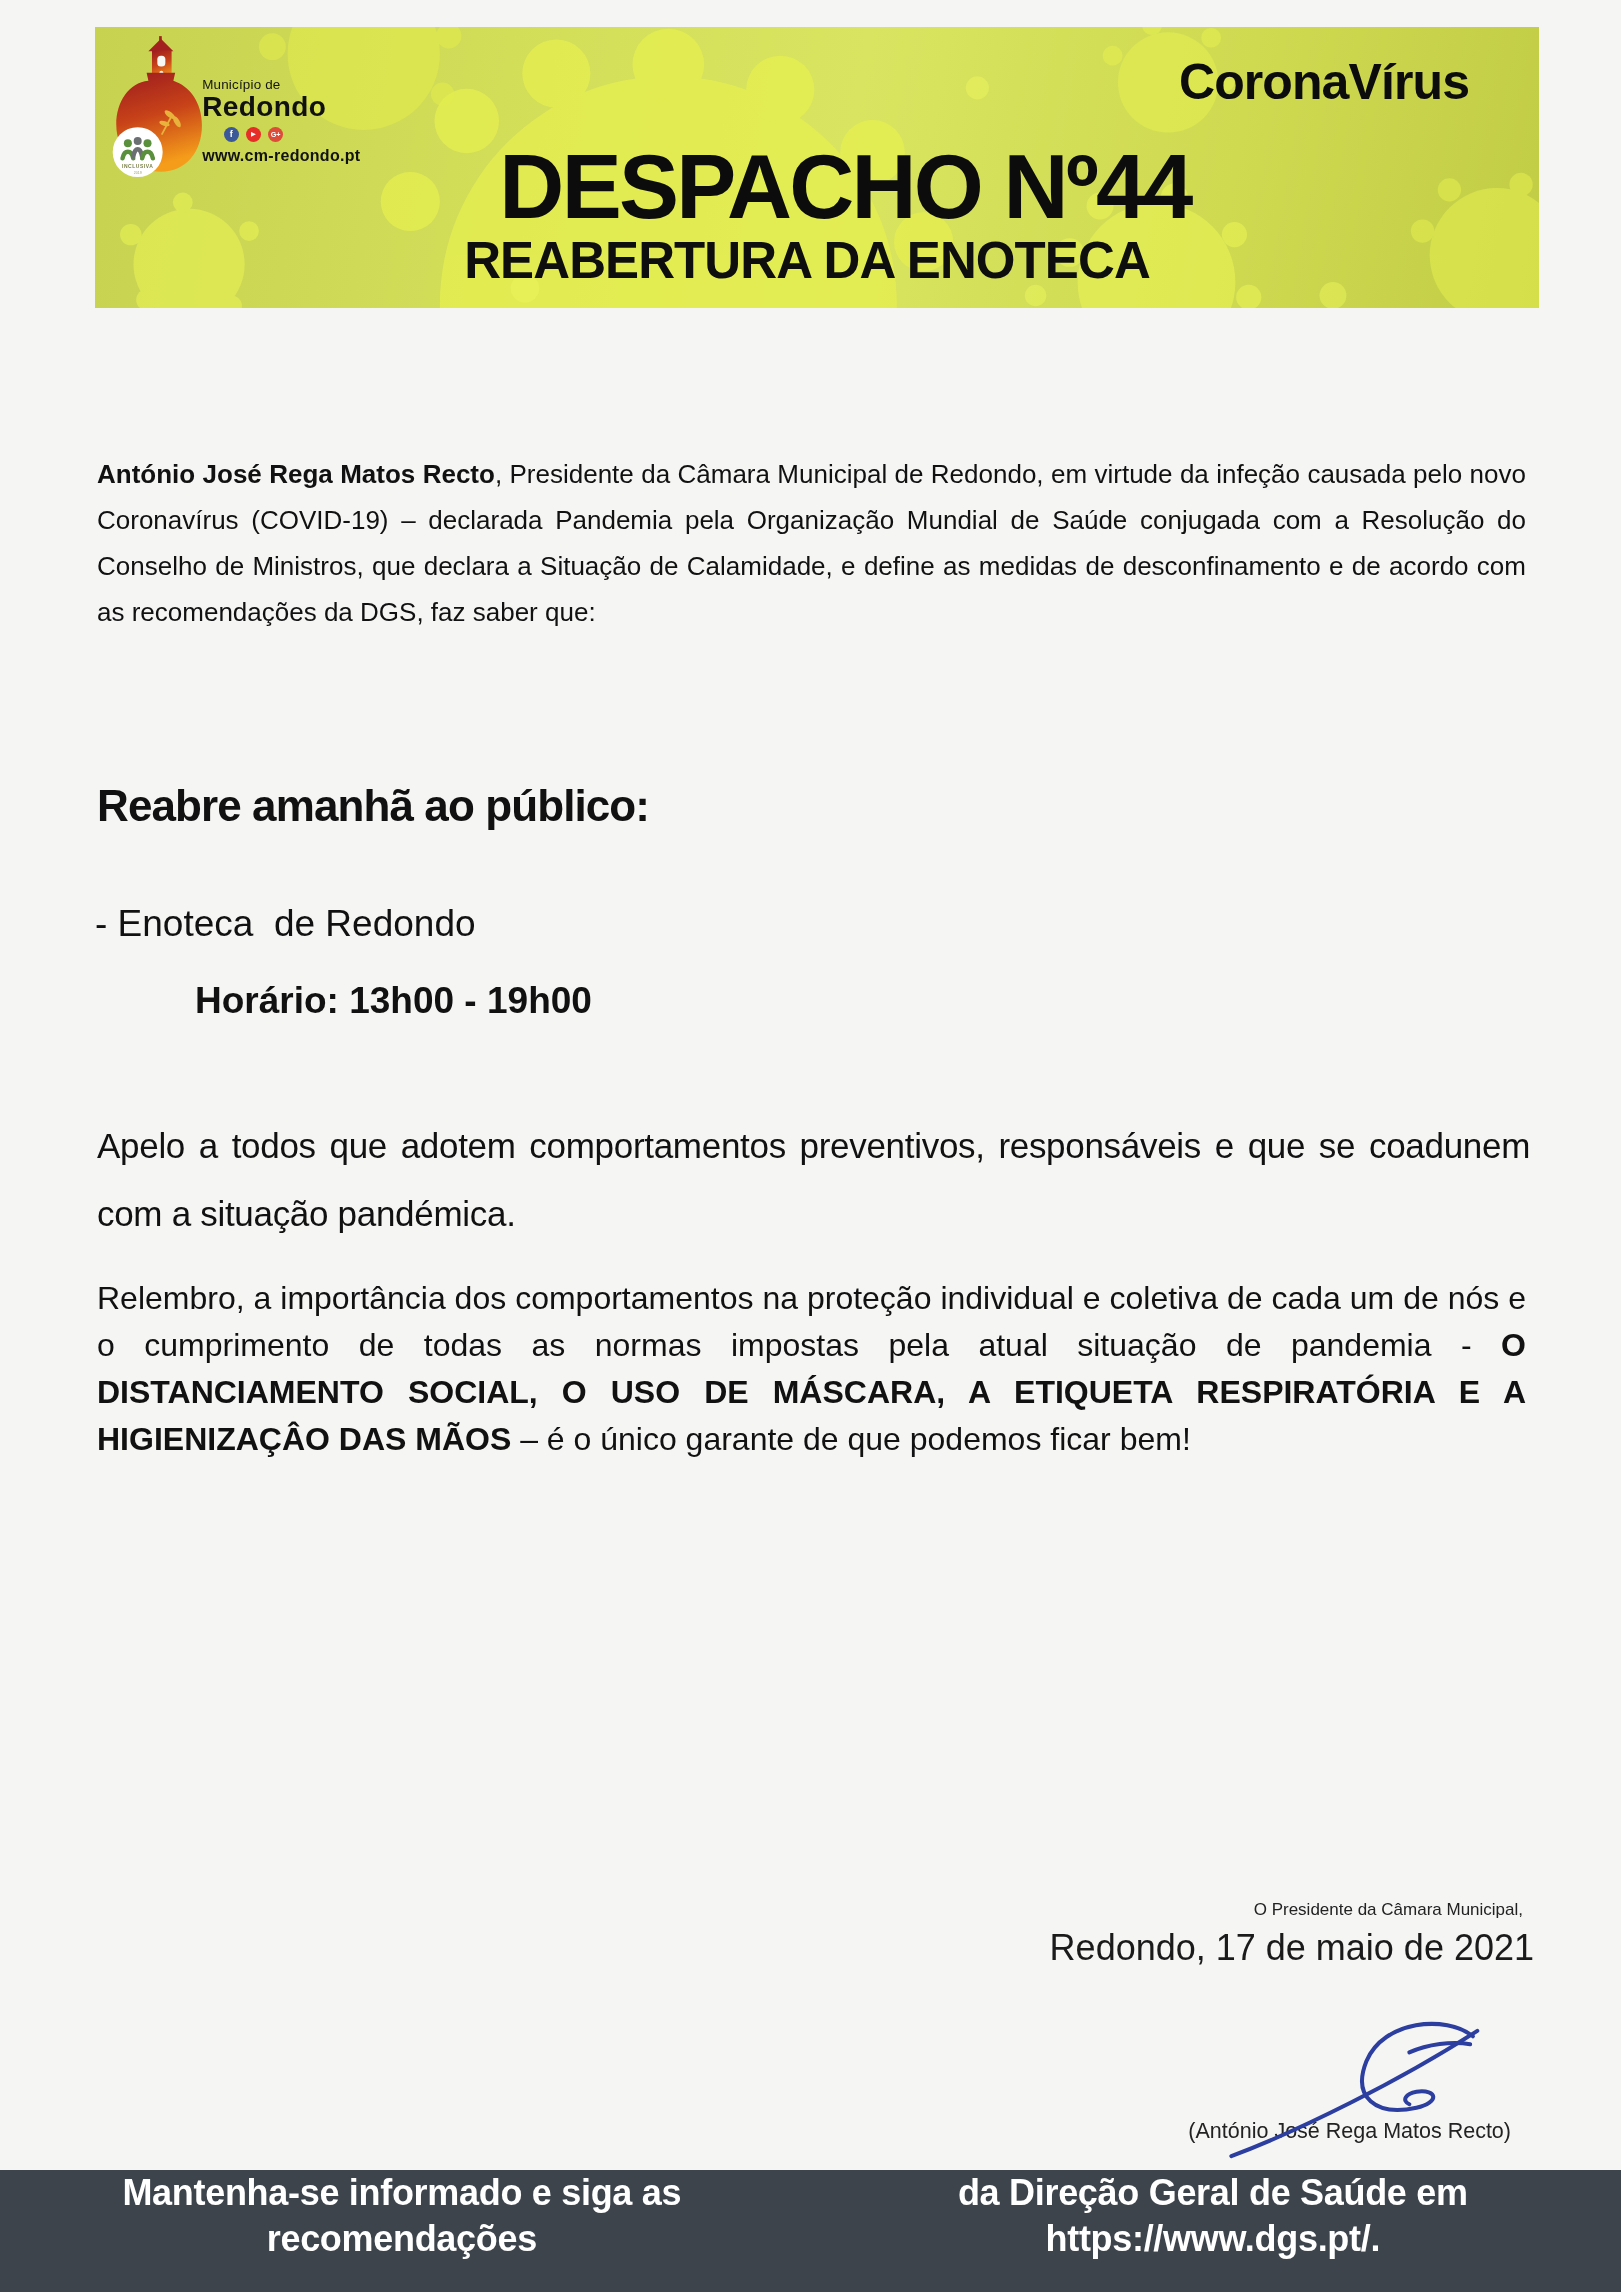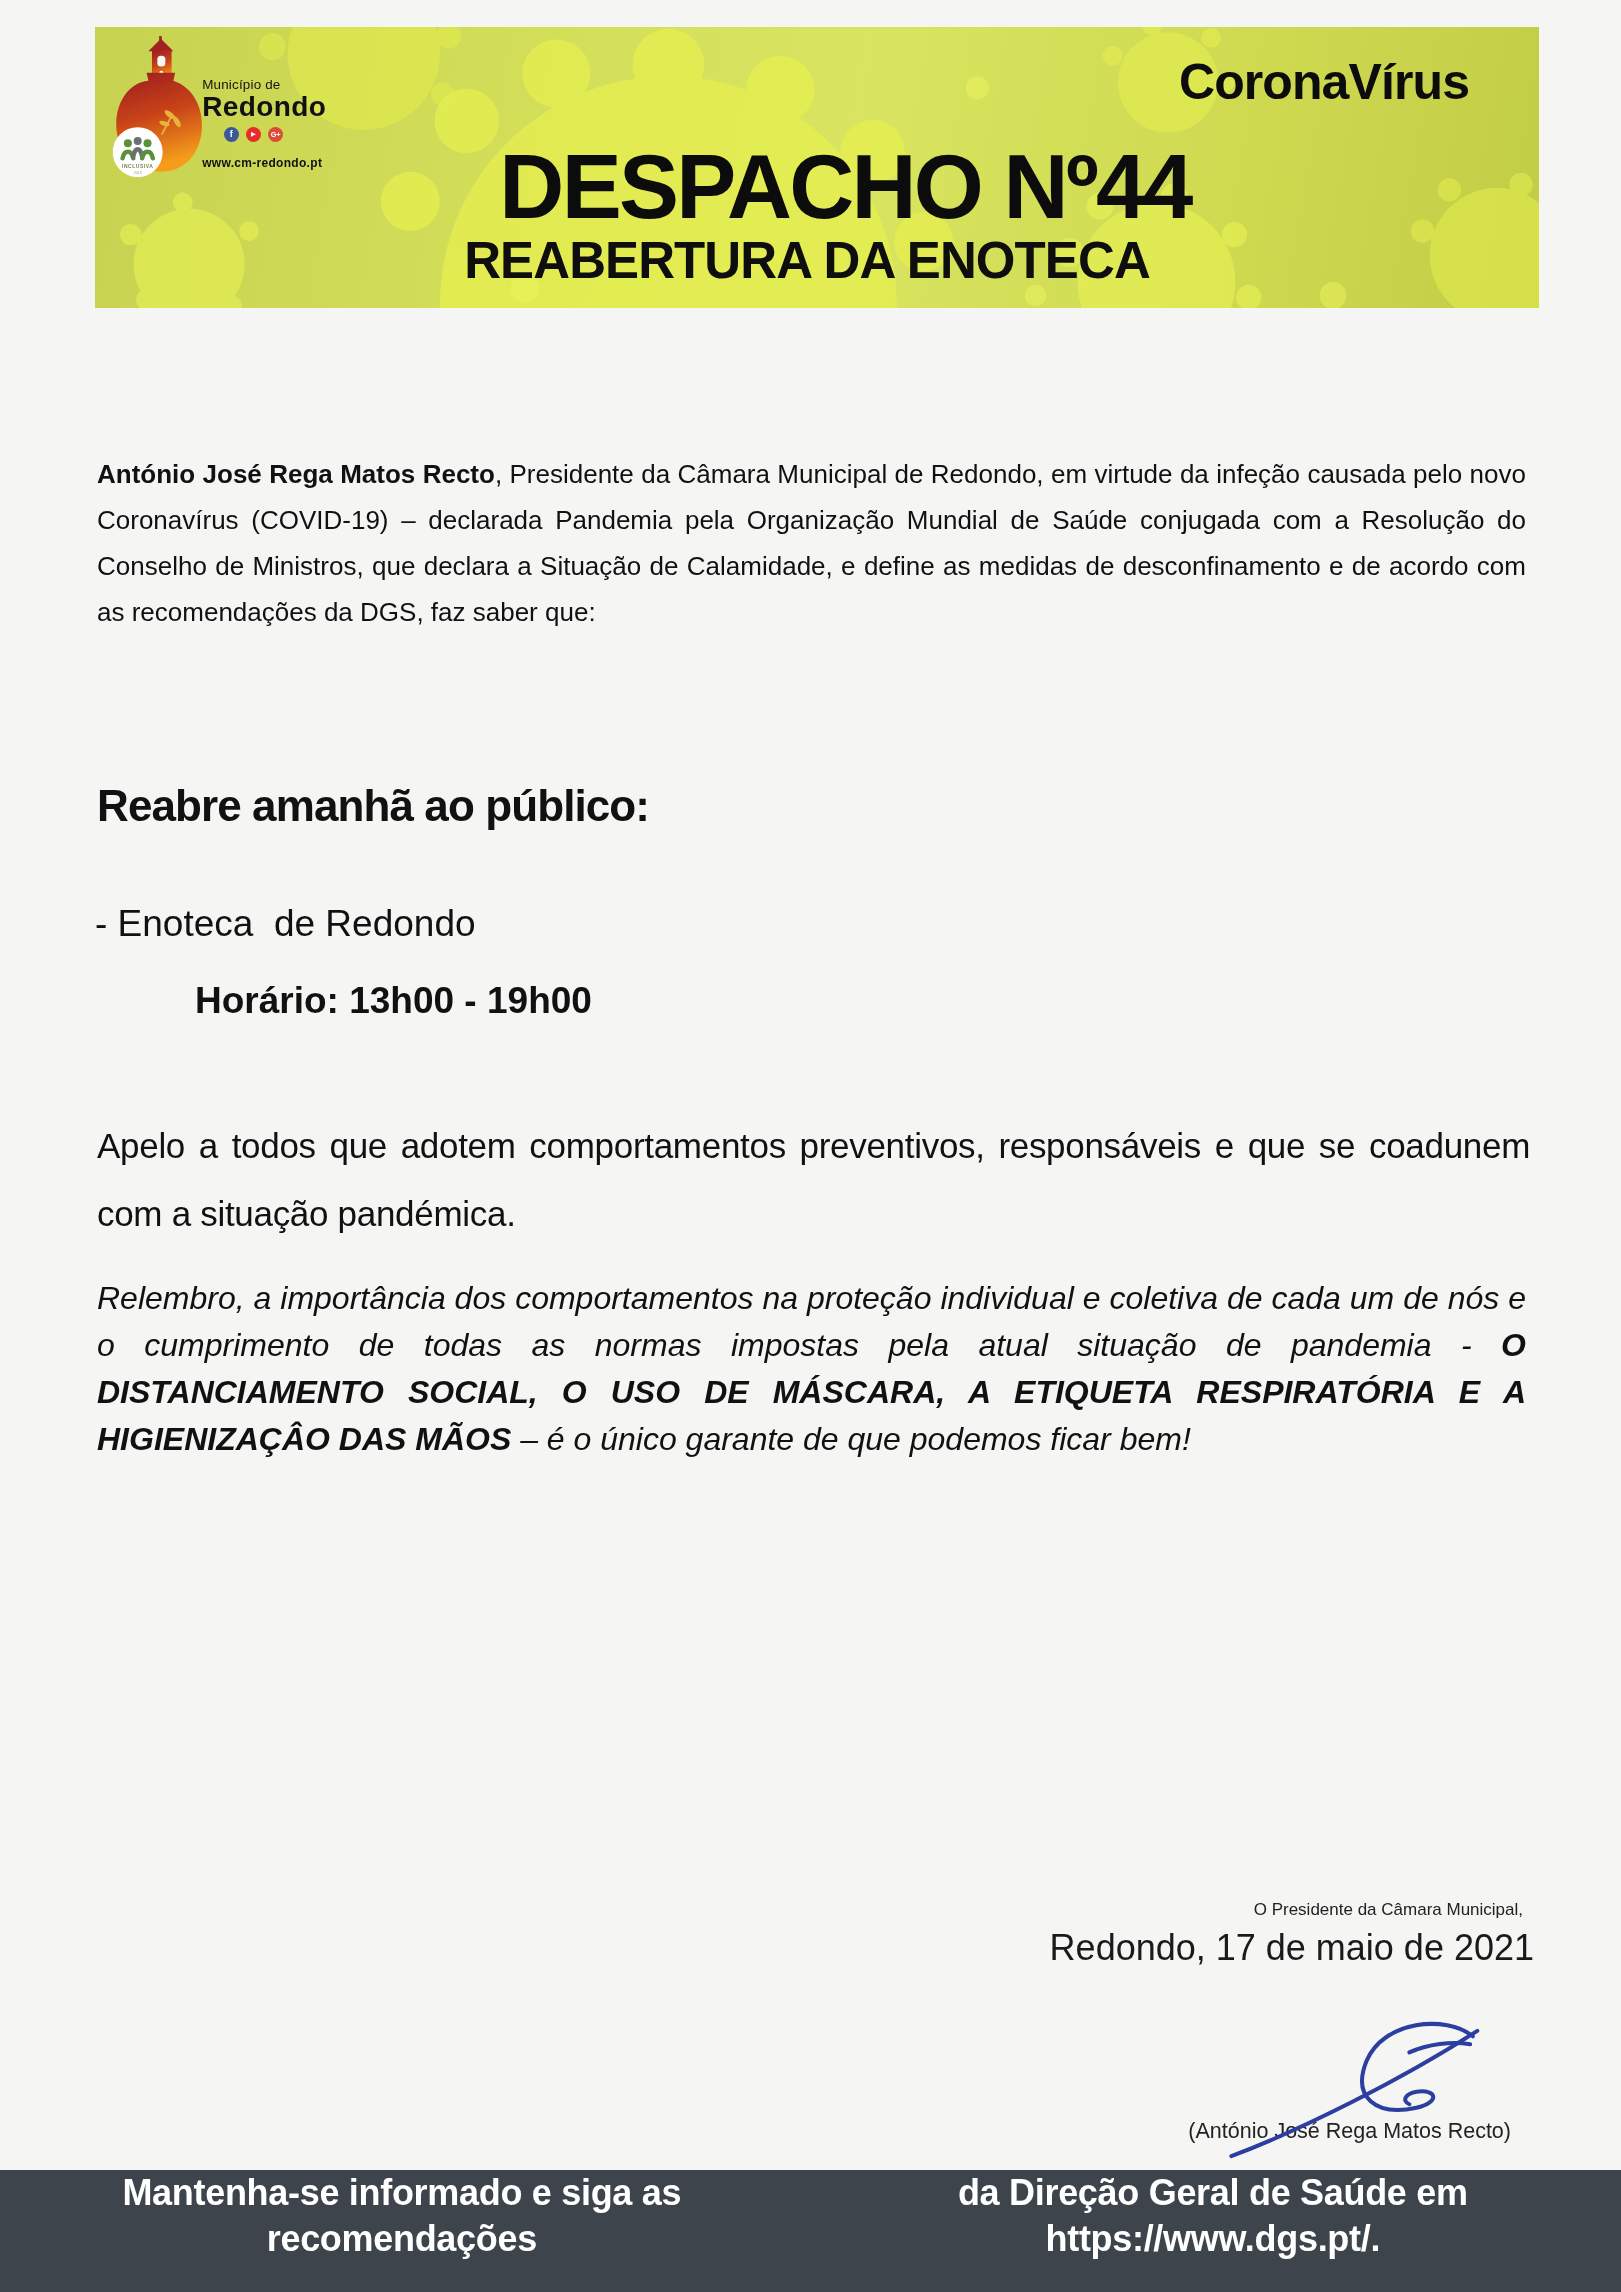--- a/index.html
+++ b/index.html
@@ -30,7 +30,7 @@
   .soc.fb{background:#3b5998;}
   .soc.yt{background:#e62d27;font-size:6.3px;}
   .soc.gp{background:#dd4b39;font-size:7.2px;}
-  .website{font-size:12px;font-weight:bold;color:#121212;margin-top:14px;letter-spacing:0.3px;}
+  .website{font-size:16px;font-weight:bold;color:#121212;margin-top:5px;letter-spacing:0.3px;}
 
   .banner-title{
     position:absolute;left:0;top:115px;width:1444px;text-align:center;

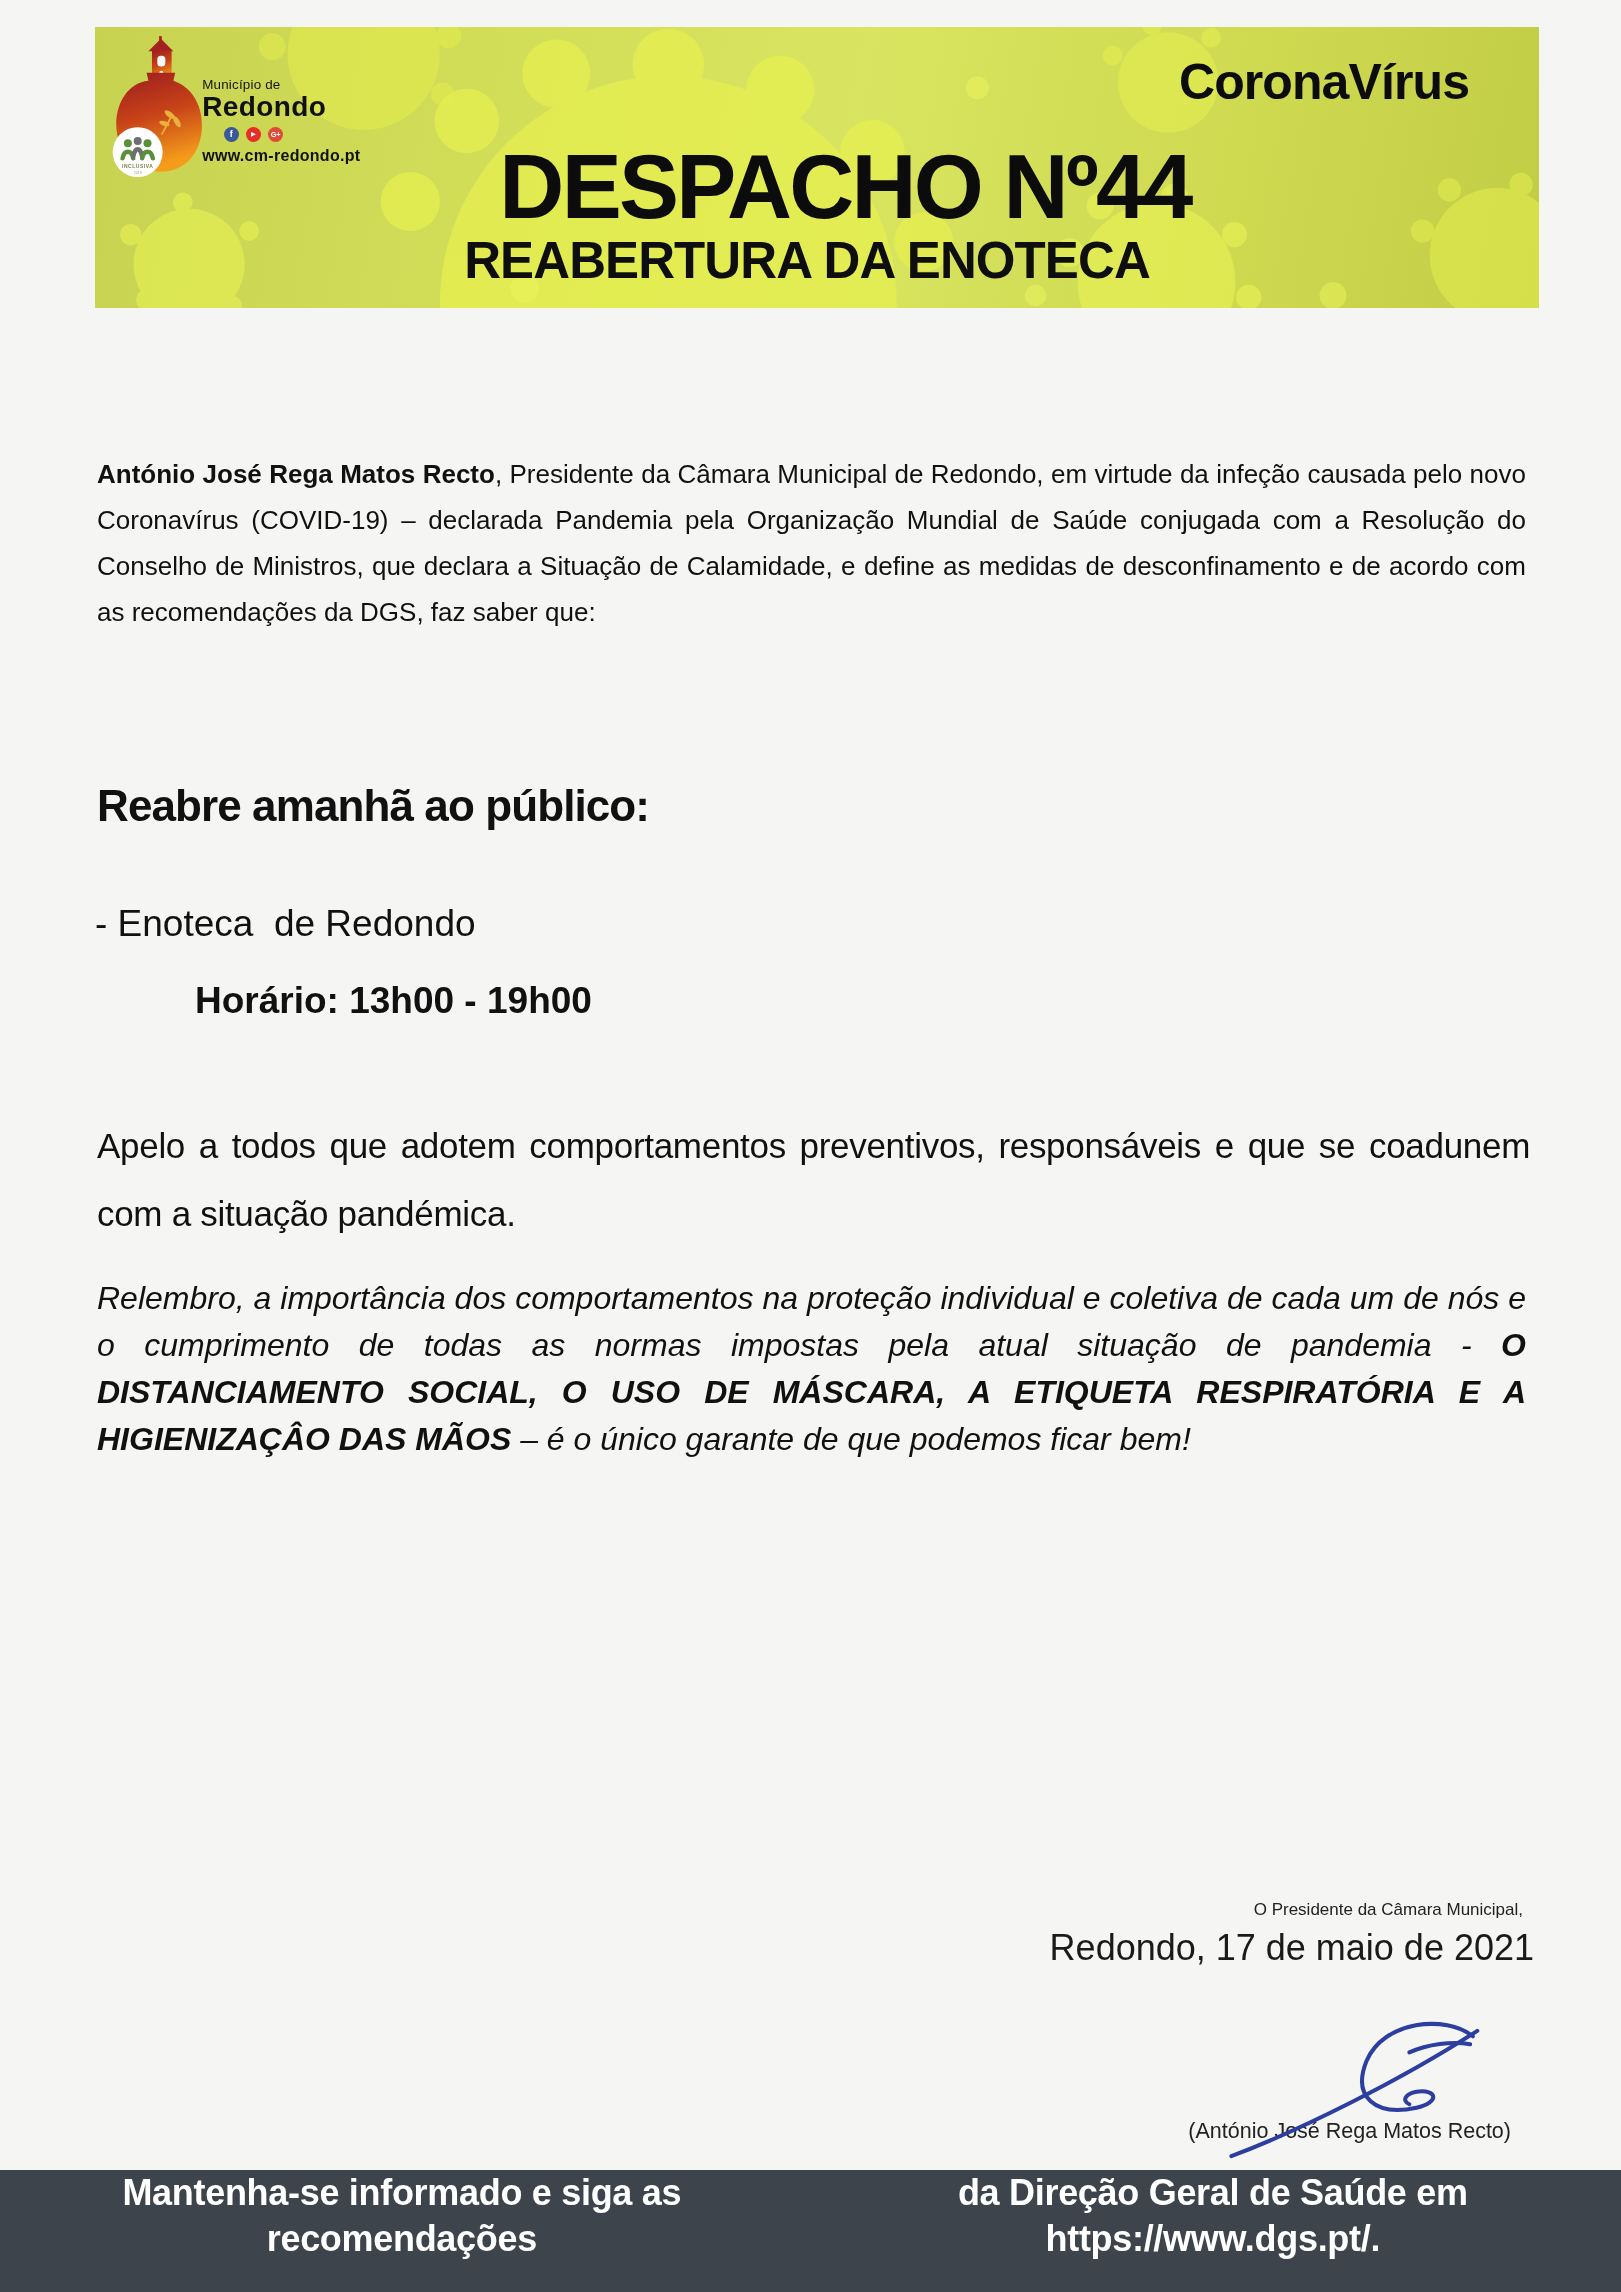--- a/index.html
+++ b/index.html
@@ -54,7 +54,7 @@
   .p2{top:1112px;left:97px;width:1433px;font-size:35px;line-height:68px;
       text-align:justify;text-align-last:left;margin:0;letter-spacing:-0.3px;}
   .p3{top:1275px;left:97px;width:1429px;font-size:32px;line-height:47px;
-      text-align:justify;text-align-last:left;margin:0;font-style:italic;}
+      text-align:justify;text-align-last:left;margin:0;}
   .p3 b{font-weight:bold;}
 
   

